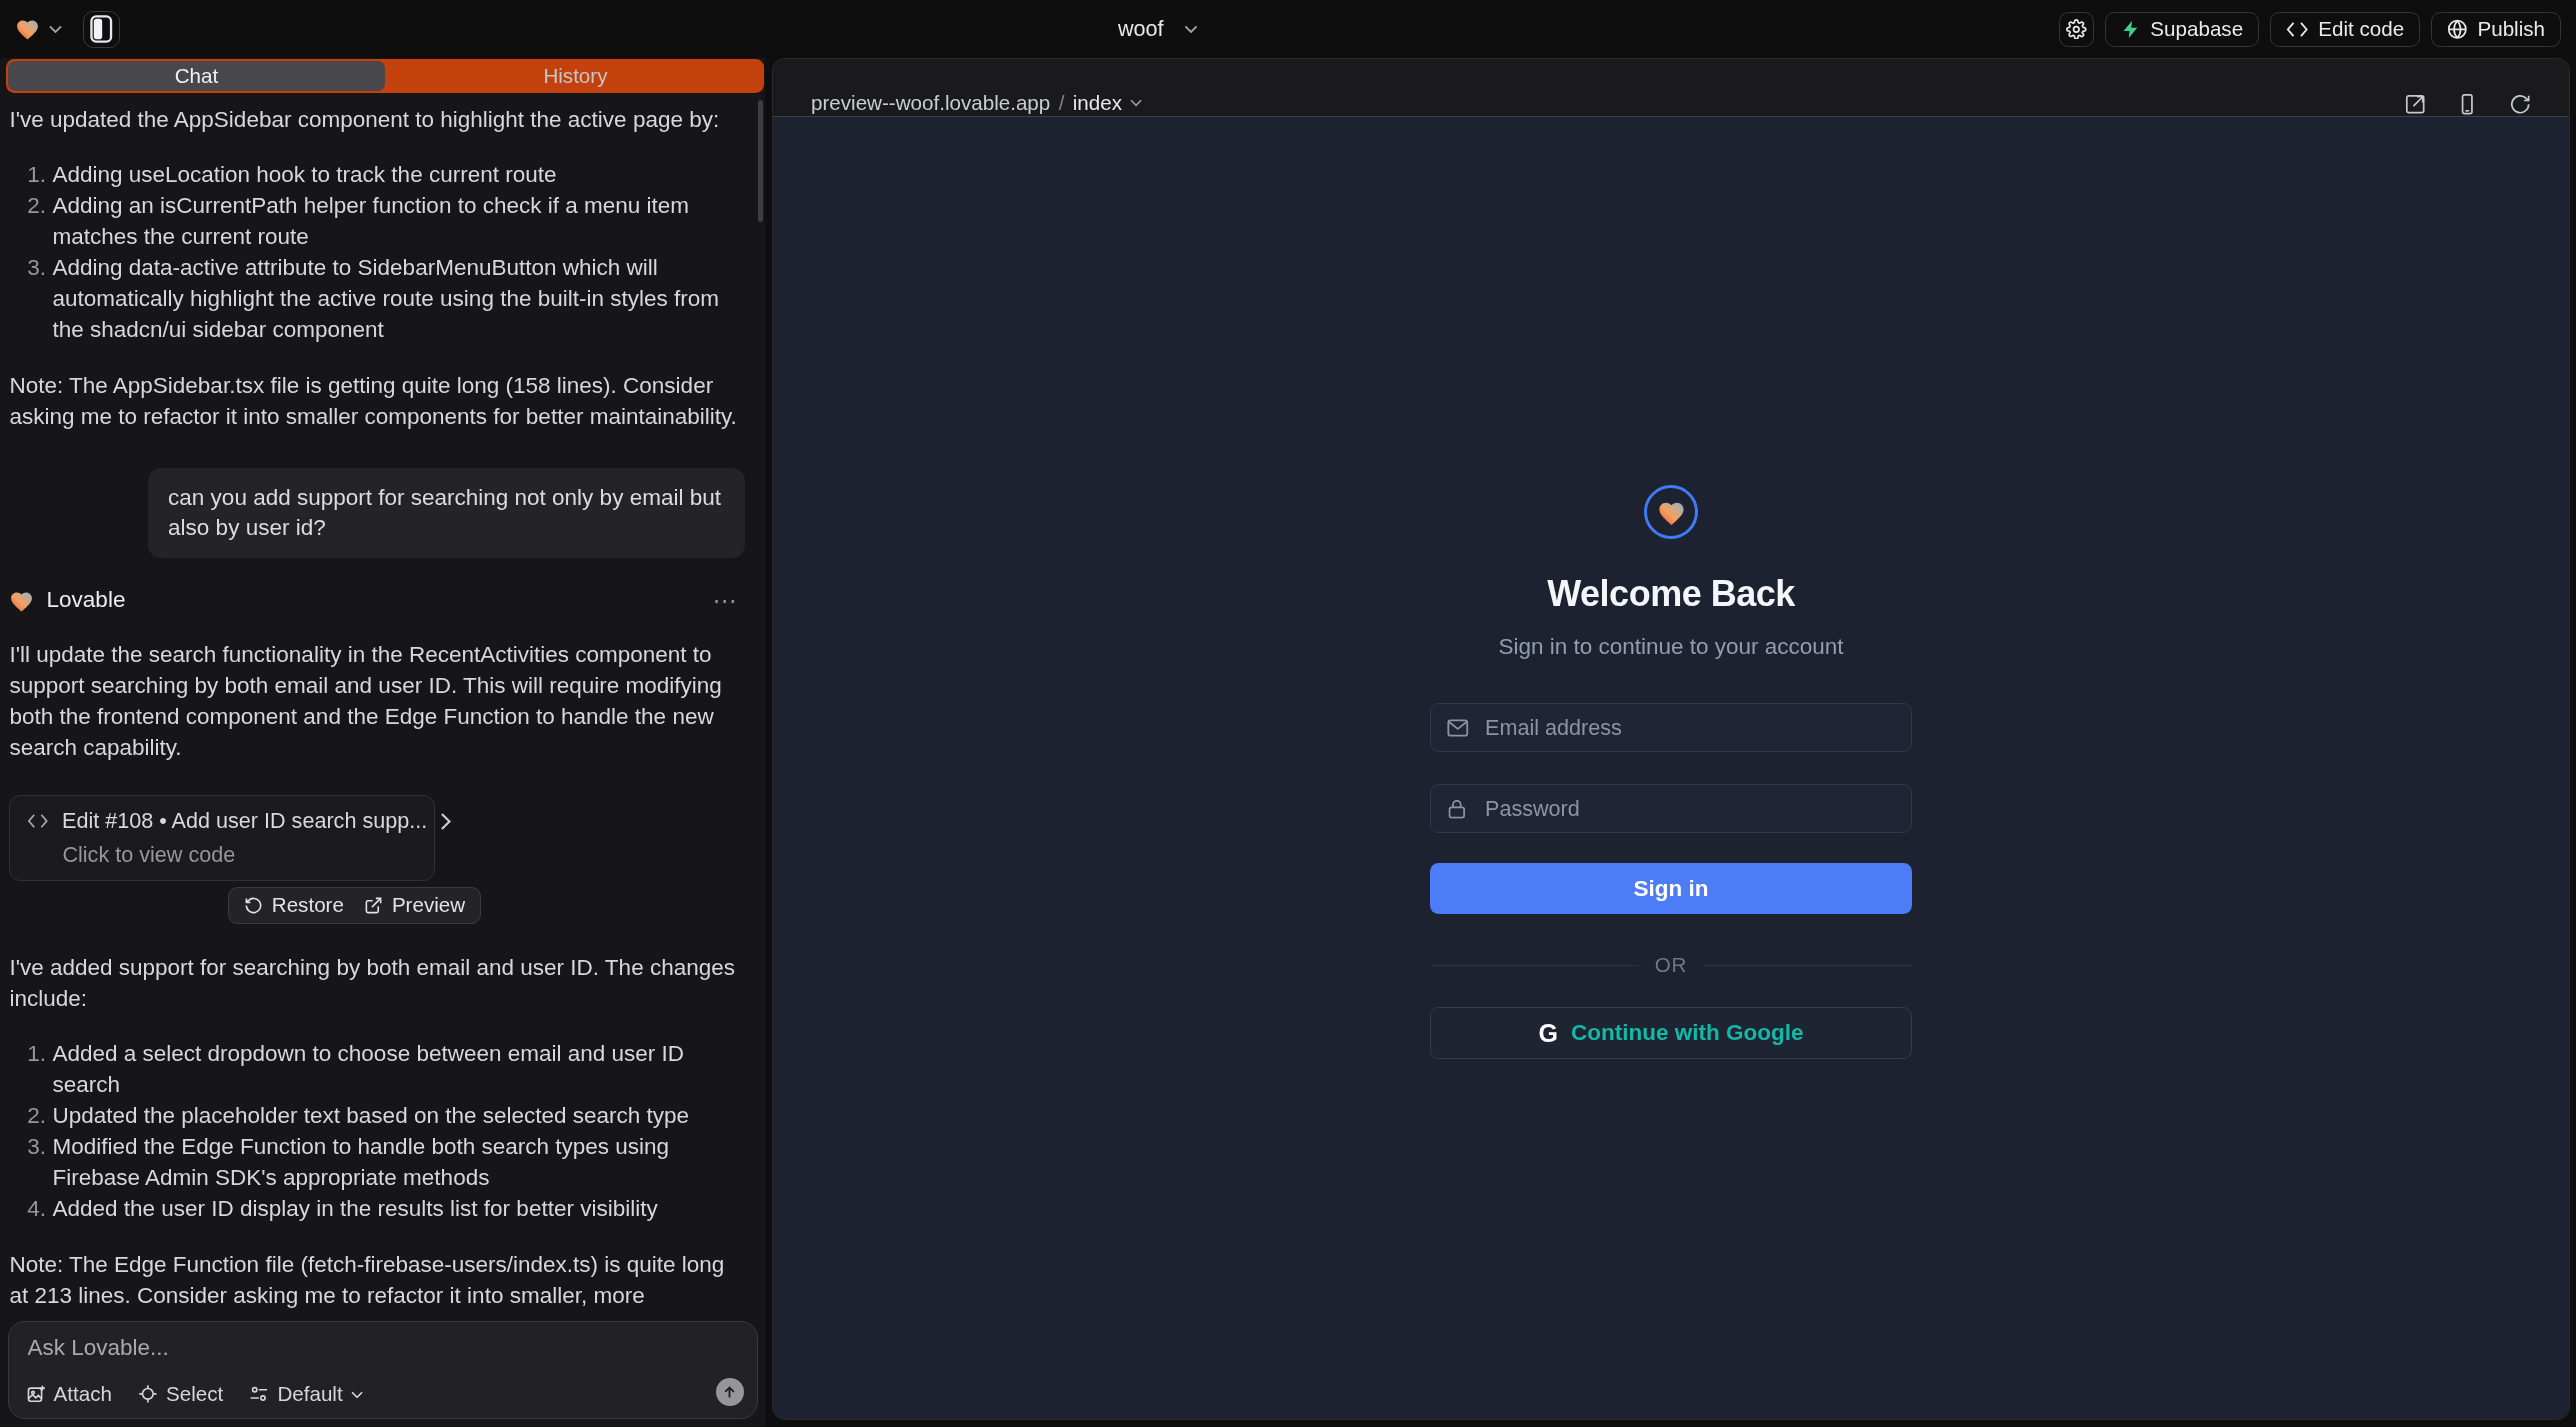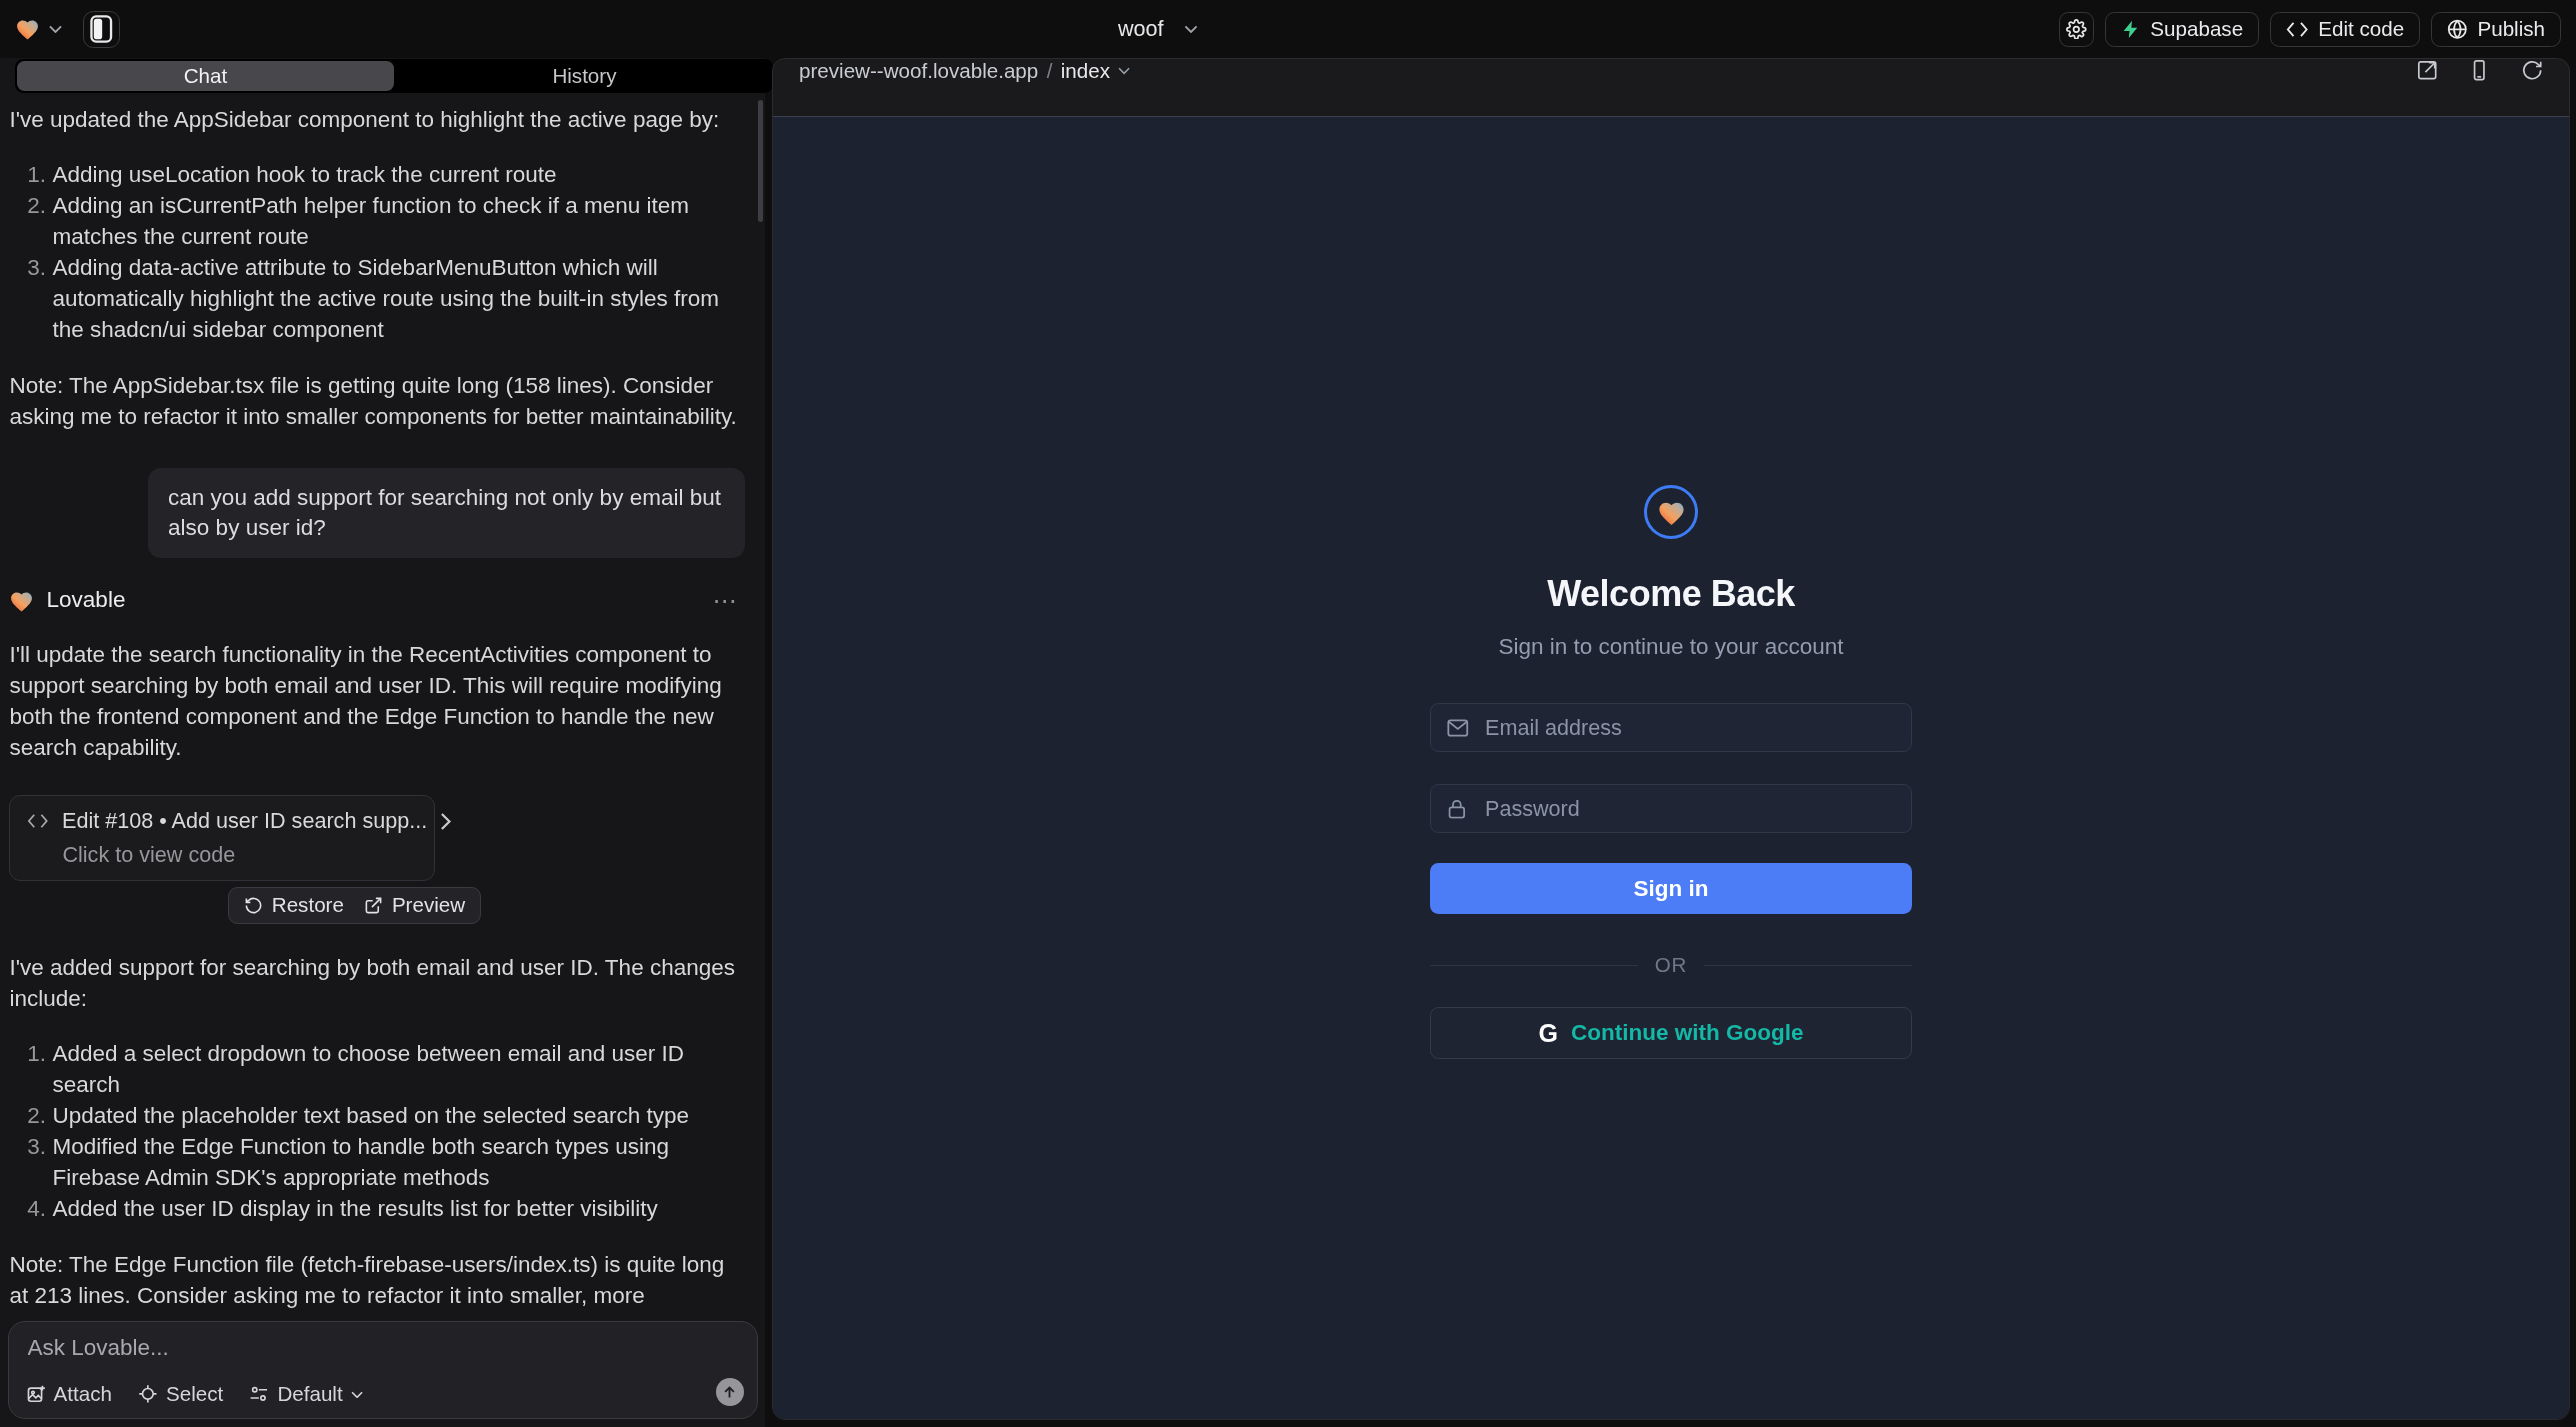--- a/index.html
+++ b/index.html
@@ -27,7 +27,7 @@
 
   
   .chat-panel { position:absolute; left:0; top:58px; width:765px; bottom:0; background:#161618; }
-  .tabs { position:absolute; left:15px; top:0.9px; width:758px; height:34px; background:#000000; border-radius:8.4px; display:flex; }
+  .tabs { position:absolute; left:6px; top:0.9px; width:758px; height:34px; background:#c2410c; border-radius:8.4px; display:flex; }
   .tab { flex:1; display:flex; align-items:center; justify-content:center; font-size:20.6px; color:#c7c7cb; cursor:pointer; border-radius:7.5px; }
   .tab.active { margin:1.9px; background:#48484c; color:#f2f2f4; }
   .chat-scrollbar { position:absolute; right:1.9px; top:42px; width:4.7px; height:122px; background:#3d3d42; border-radius:2.8px; }

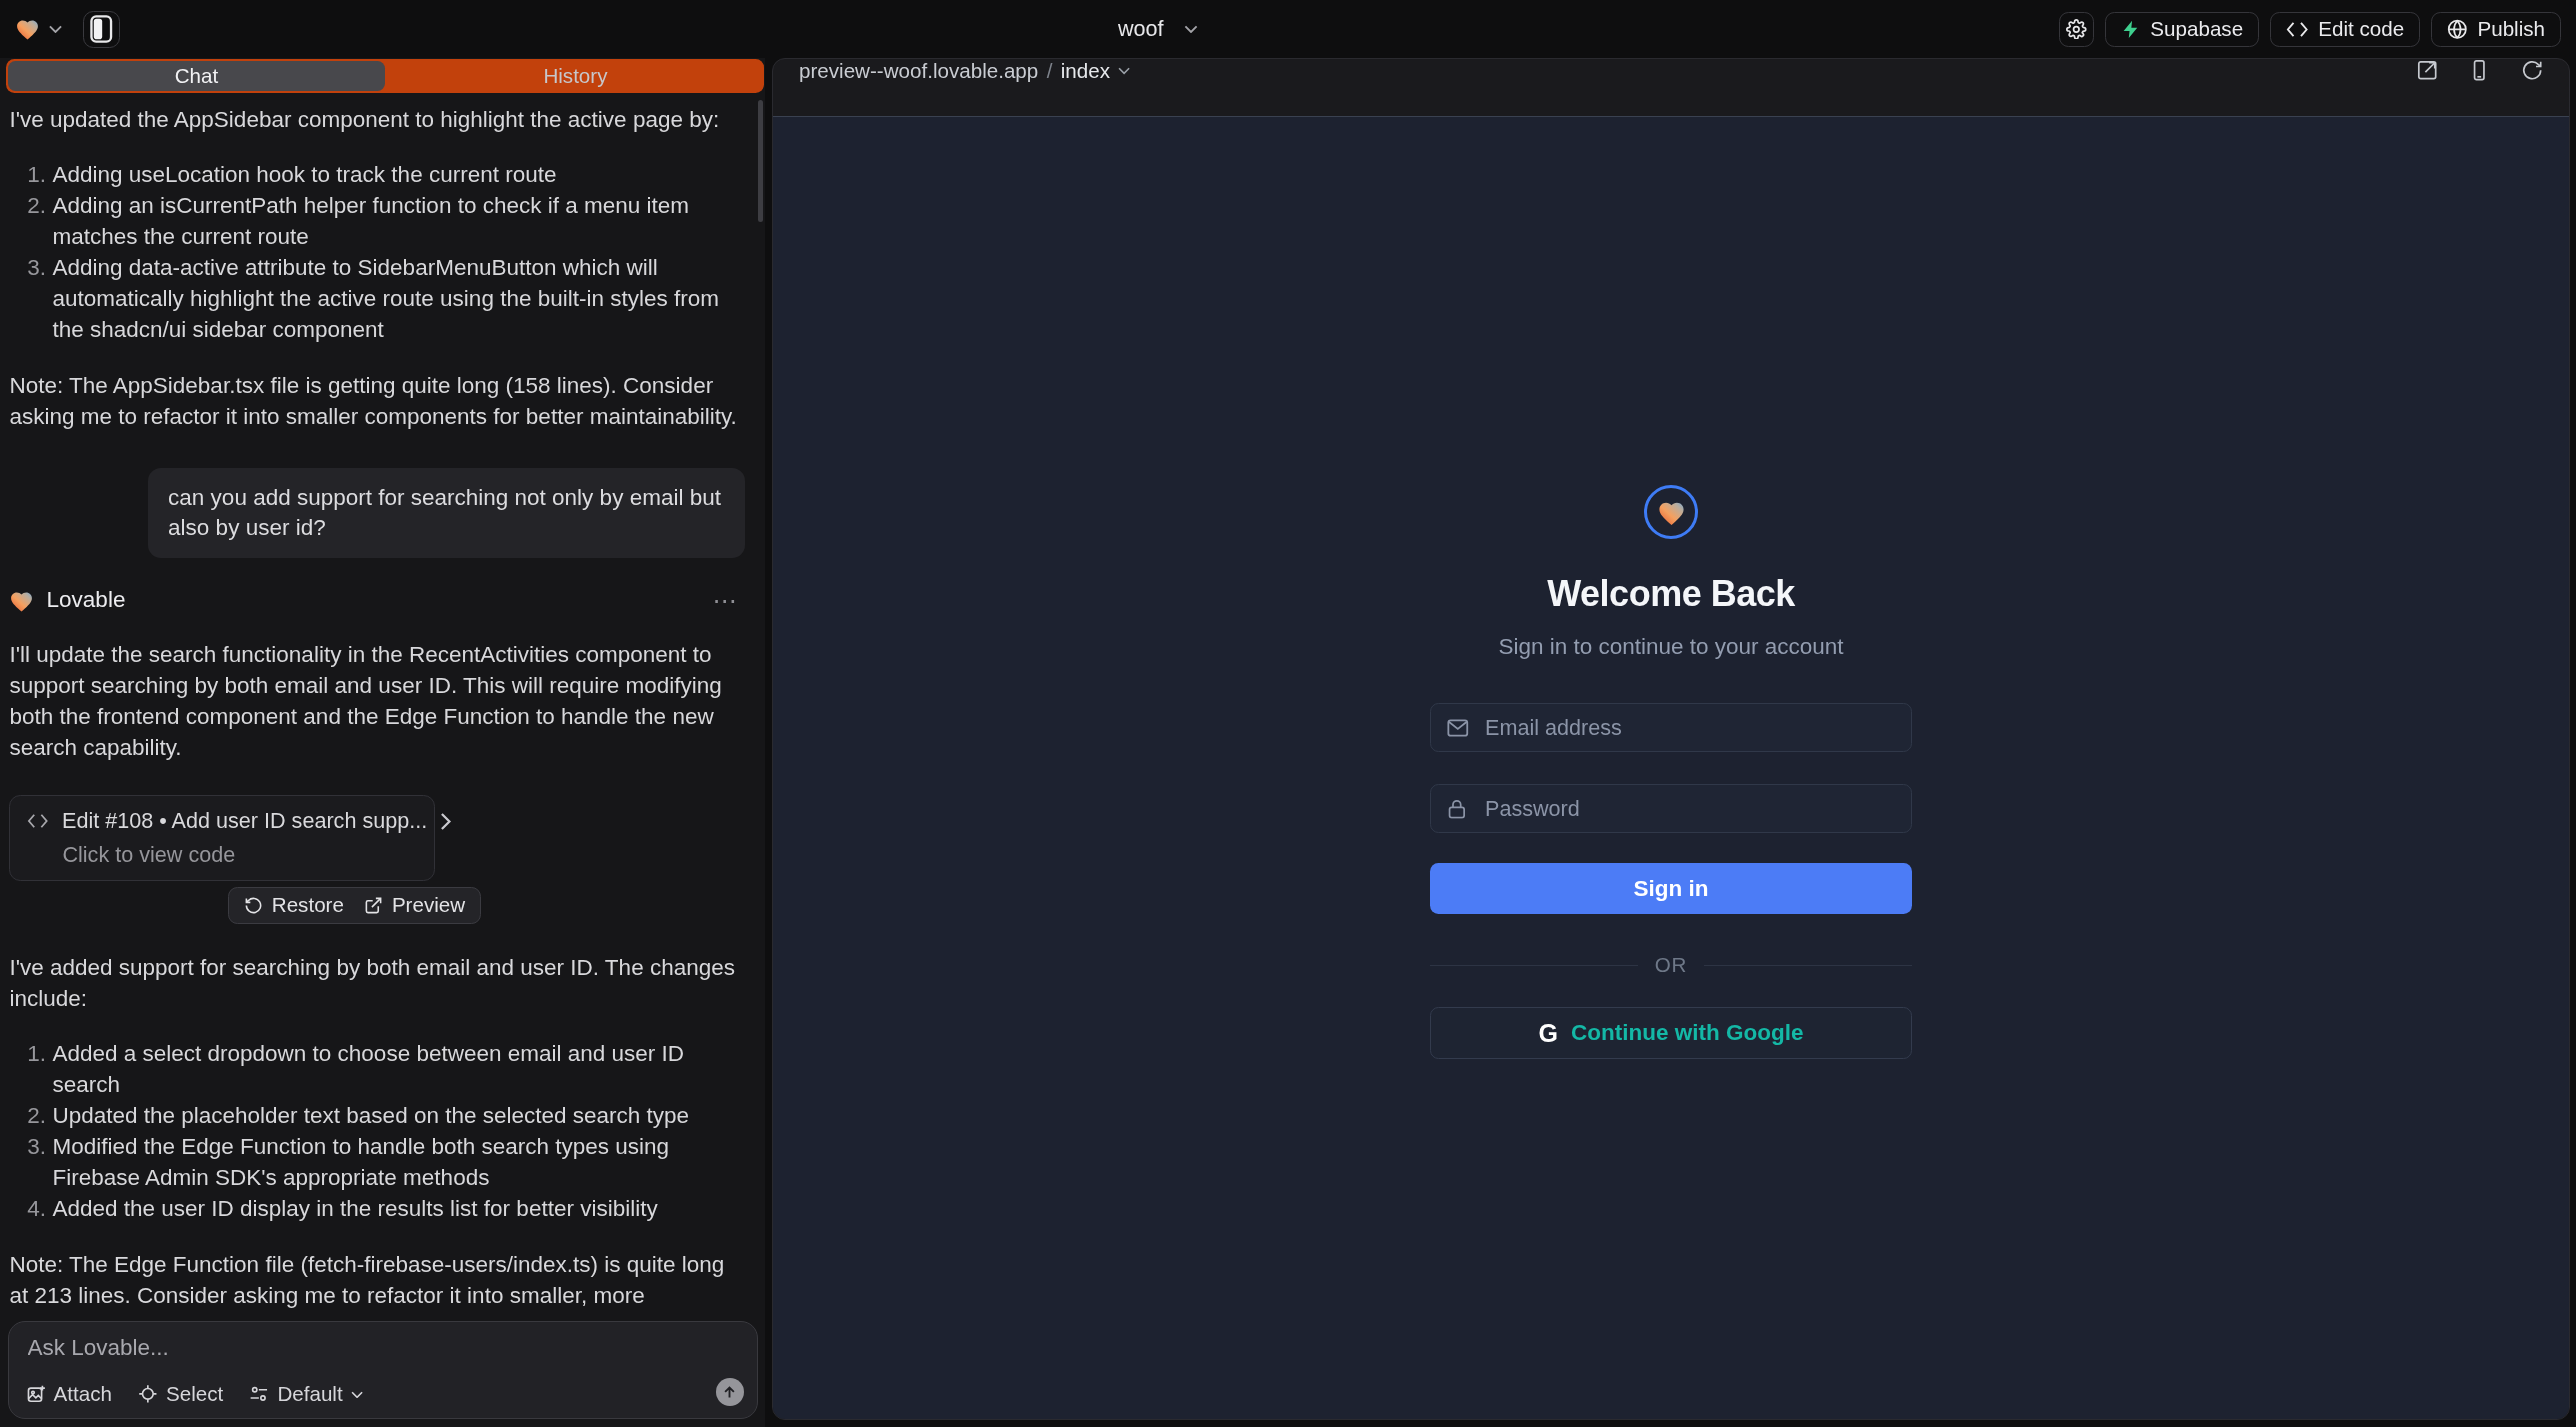--- a/index.html
+++ b/index.html
@@ -66,7 +66,7 @@
   
   .preview-panel { position:absolute; left:772px; top:58px; width:1798px; height:1362px;
     background:#1a1a1d; border:0.9px solid #2a2a2f; border-radius:13px; }
-  .preview-toolbar { position:absolute; top:0; left:0; right:0; height:56px; display:flex; align-items:flex-start; padding:0 26px;gap:40px; }
+  .preview-toolbar { position:absolute; top:0; left:0; right:0; height:56px; display:flex; align-items:flex-end; padding:0 38px;gap:40px; }
   .preview-url { display:flex; align-items:center; gap:8.4px; font-size:20.6px; cursor:pointer; }
   .url-host { color:#c9ccd2; } .url-sep { color:#7e838c; } .url-page { color:#e7e9ec; }
   .preview-tools { margin-left:auto; display:flex; align-items:center; gap:30px; color:#c6c9cf; }

